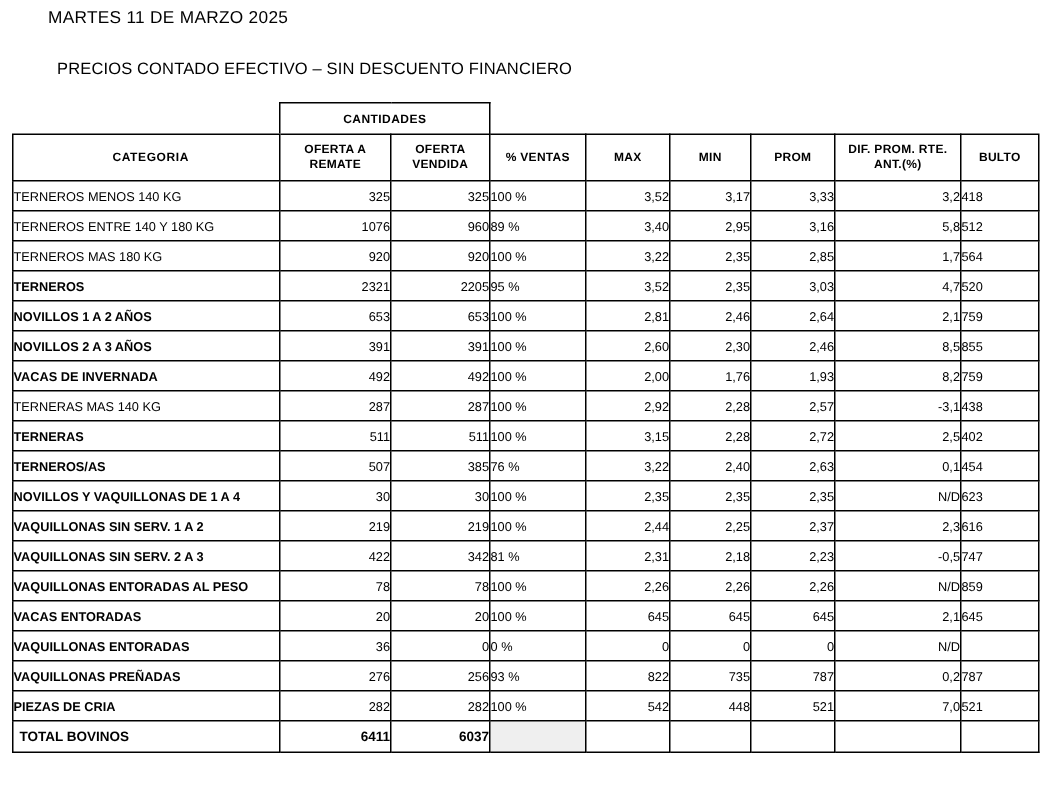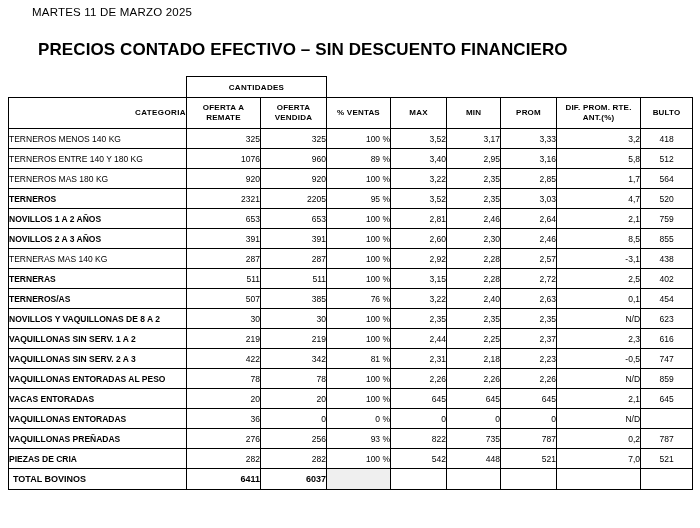--- a/index.html
+++ b/index.html
@@ -29,8 +29,8 @@
     padding-top: 2px;
   }
   .doc-title {
-    font-size: 17px;
-    font-weight: bold;
+    font-size: 11px;
+    font-weight: normal;
     letter-spacing: 0.1px;
     margin: 22px 0 16px 30px;
   }

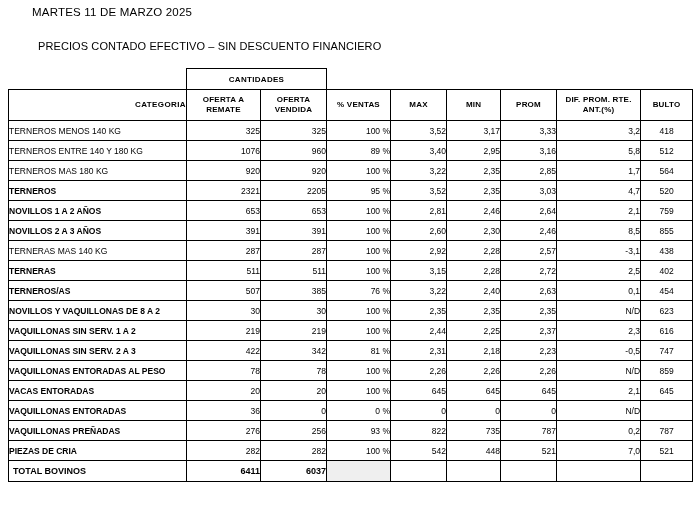--- a/index.html
+++ b/index.html
@@ -63,7 +63,7 @@
     letter-spacing: 0.2px;
   }
   .hdr-main td.cat-head {
-    text-align: right;
+    text-align: center;
     padding-left: 6px;
     letter-spacing: 0.4px;
   }

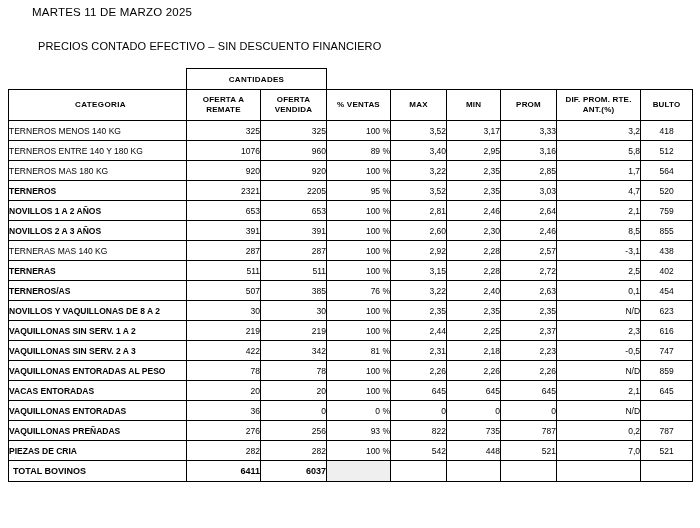--- a/index.html
+++ b/index.html
@@ -87,7 +87,7 @@
     padding-right: 8px;
   }
   td.pct {
-    text-align: right;
+    text-align: left;
     padding-right: 16px;
   }
   td.bultoc {

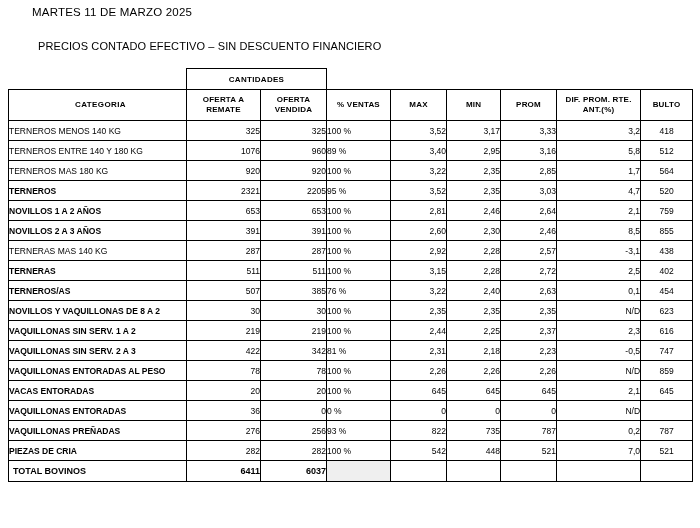--- a/index.html
+++ b/index.html
@@ -91,7 +91,7 @@
     padding-right: 16px;
   }
   td.bultoc {
-    text-align: center;
+    text-align: left;
     padding-right: 8px;
     margin-left: 24px;
   }

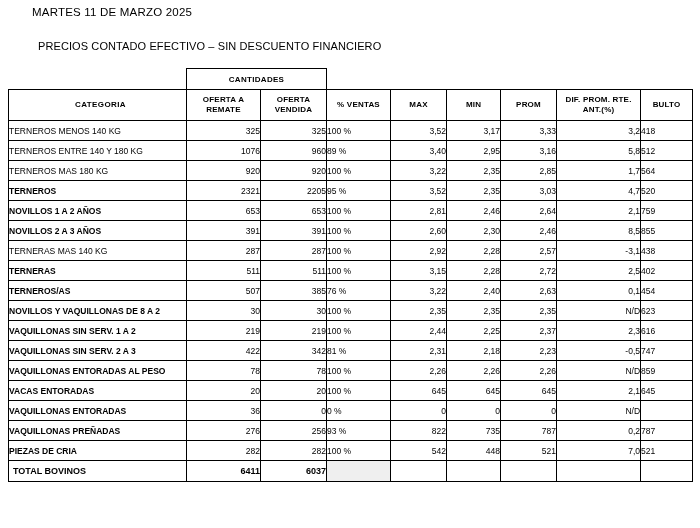--- a/index.html
+++ b/index.html
@@ -223,6 +223,17 @@
           <td class="bultoc">855</td>
         </tr>
         <tr>
+          <td class="cat bold">VACAS  DE INVERNADA</td>
+          <td class="num">492</td>
+          <td class="num">492</td>
+          <td class="pct">100 %</td>
+          <td class="num">2,00</td>
+          <td class="num">1,76</td>
+          <td class="num">1,93</td>
+          <td class="num">8,2</td>
+          <td class="bultoc">759</td>
+        </tr>
+        <tr>
           <td class="cat">TERNERAS MAS 140 KG</td>
           <td class="num">287</td>
           <td class="num">287</td>

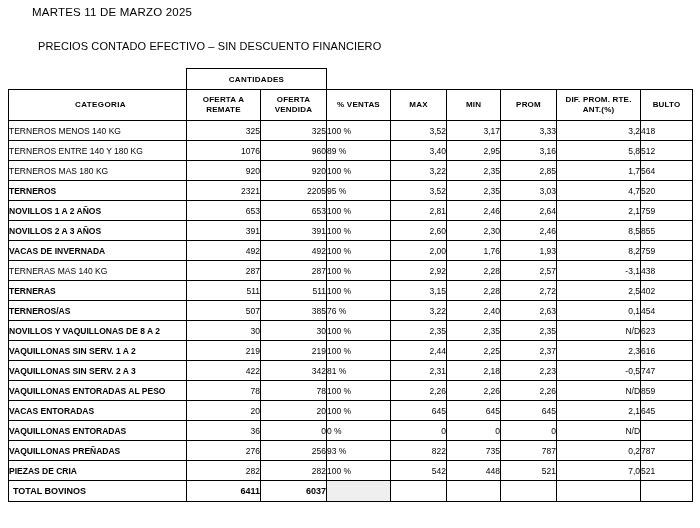--- a/index.html
+++ b/index.html
@@ -267,7 +267,7 @@
           <td class="bultoc">454</td>
         </tr>
         <tr>
-          <td class="cat bold">NOVILLOS Y VAQUILLONAS DE 8 A 2</td>
+          <td class="cat bold">NOVILLOS Y VAQUILLONAS DE 1 A 4</td>
           <td class="num">30</td>
           <td class="num">30</td>
           <td class="pct">100 %</td>

